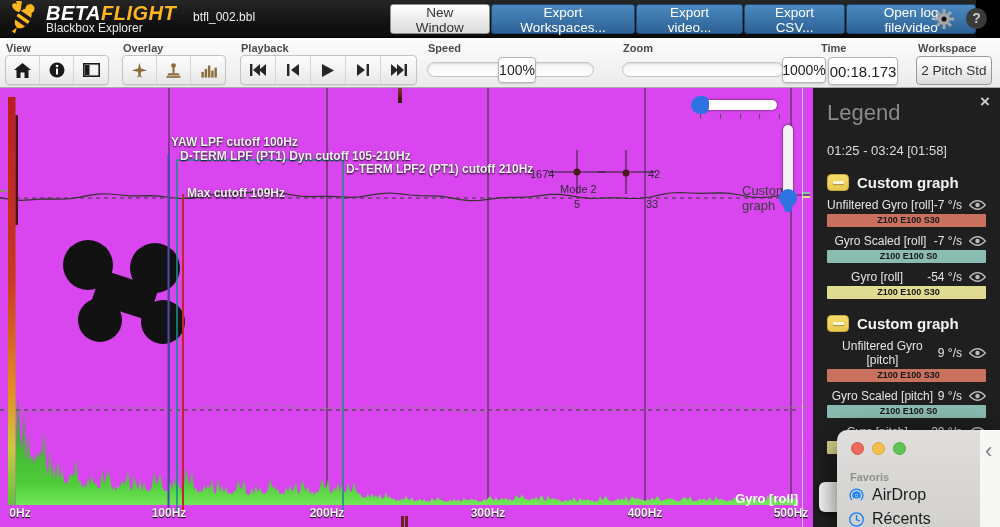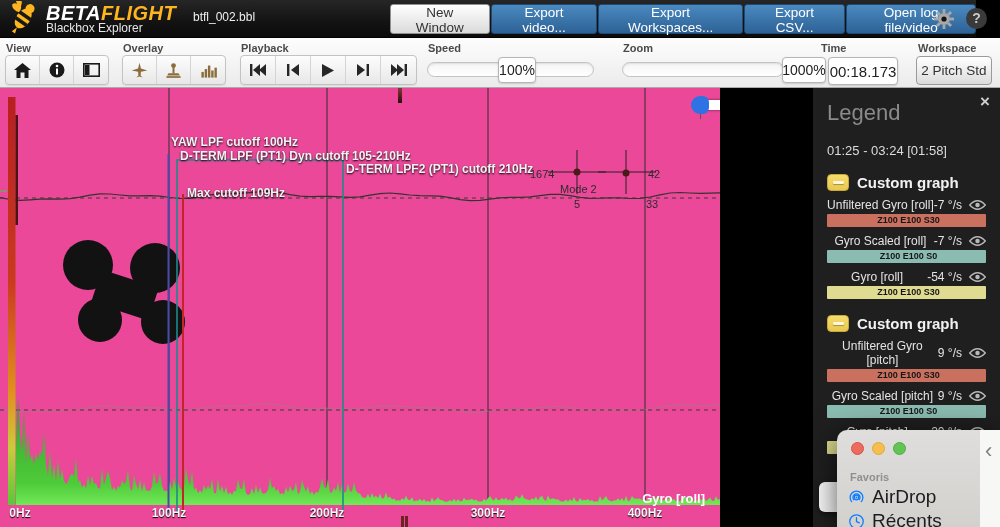--- a/index.html
+++ b/index.html
@@ -145,8 +145,8 @@
     <div class="filename">btfl_002.bbl</div>
     <div class="header-buttons">
       <button class="hbtn btn-light">New Window</button>
+      <button class="hbtn btn-blue">Export Workspaces...</button>
       <button class="hbtn btn-blue">Export video...</button>
-      <button class="hbtn btn-blue">Export Workspaces...</button>
       <button class="hbtn btn-blue">Export CSV...</button>
       <button class="hbtn btn-blue">Open log file/video</button>
     </div>

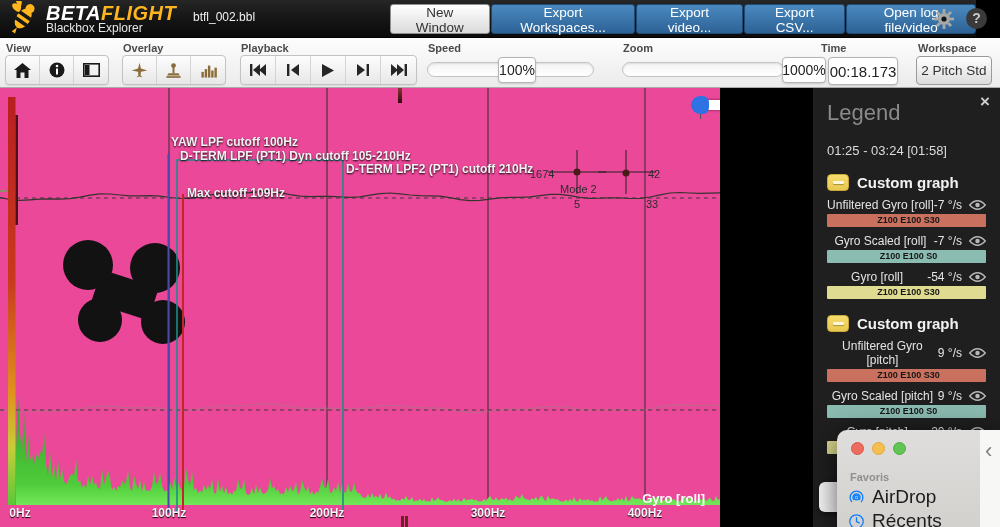--- a/index.html
+++ b/index.html
@@ -48,7 +48,7 @@
     color:#333; font-size:13.5px; cursor:pointer; font-family:"Liberation Sans",sans-serif; }
 
   
-  .graph { position:absolute; left:0; top:88px; width:720px; height:439px; background:#ec4899; overflow:hidden; z-index:1; }
+  .graph { position:absolute; left:0; top:88px; width:813px; height:439px; background:#d946ef; overflow:hidden; z-index:1; }
   .graph svg.plot { position:absolute; left:0; top:0; }
   .anno { position:absolute; color:#f2f2f2; font-size:12px; font-weight:600; white-space:nowrap;
     text-shadow:0 1px 2px #000; }

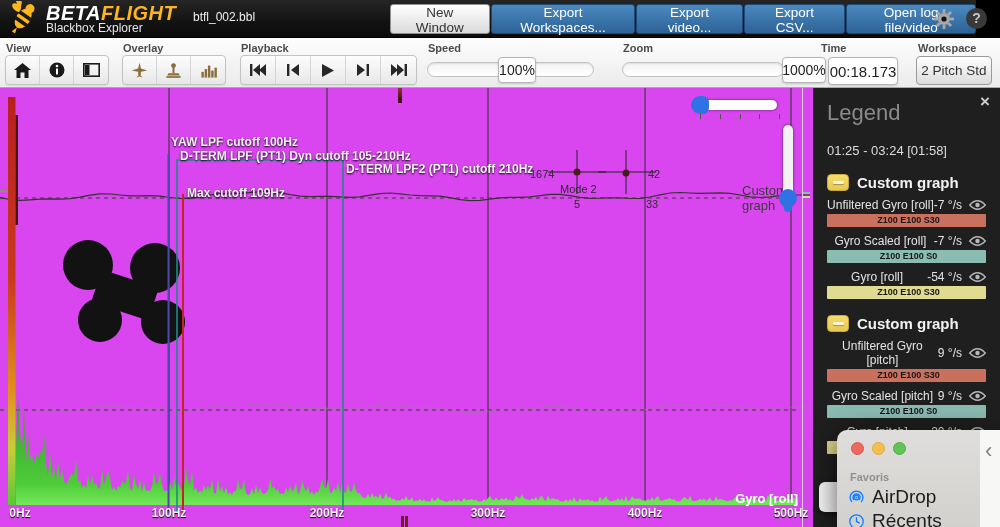--- a/index.html
+++ b/index.html
@@ -116,7 +116,7 @@
   .tl-green { background:#61c454; border:0.5px solid #50ad43; }
   .finder-section { position:absolute; left:13px; top:41px; font-size:11px; font-weight:600; color:#8f8f8f; }
   .finder-row { position:absolute; left:11px; display:flex; align-items:center; gap:7px;
-    font-size:19px; color:#1c1c1e; cursor:pointer; }
+    font-size:16px; color:#1c1c1e; cursor:pointer; }
   .back-chevron { position:absolute; left:148px; top:8px; font-size:22px; color:#808080; font-weight:300; }
 </style>
 </head>

